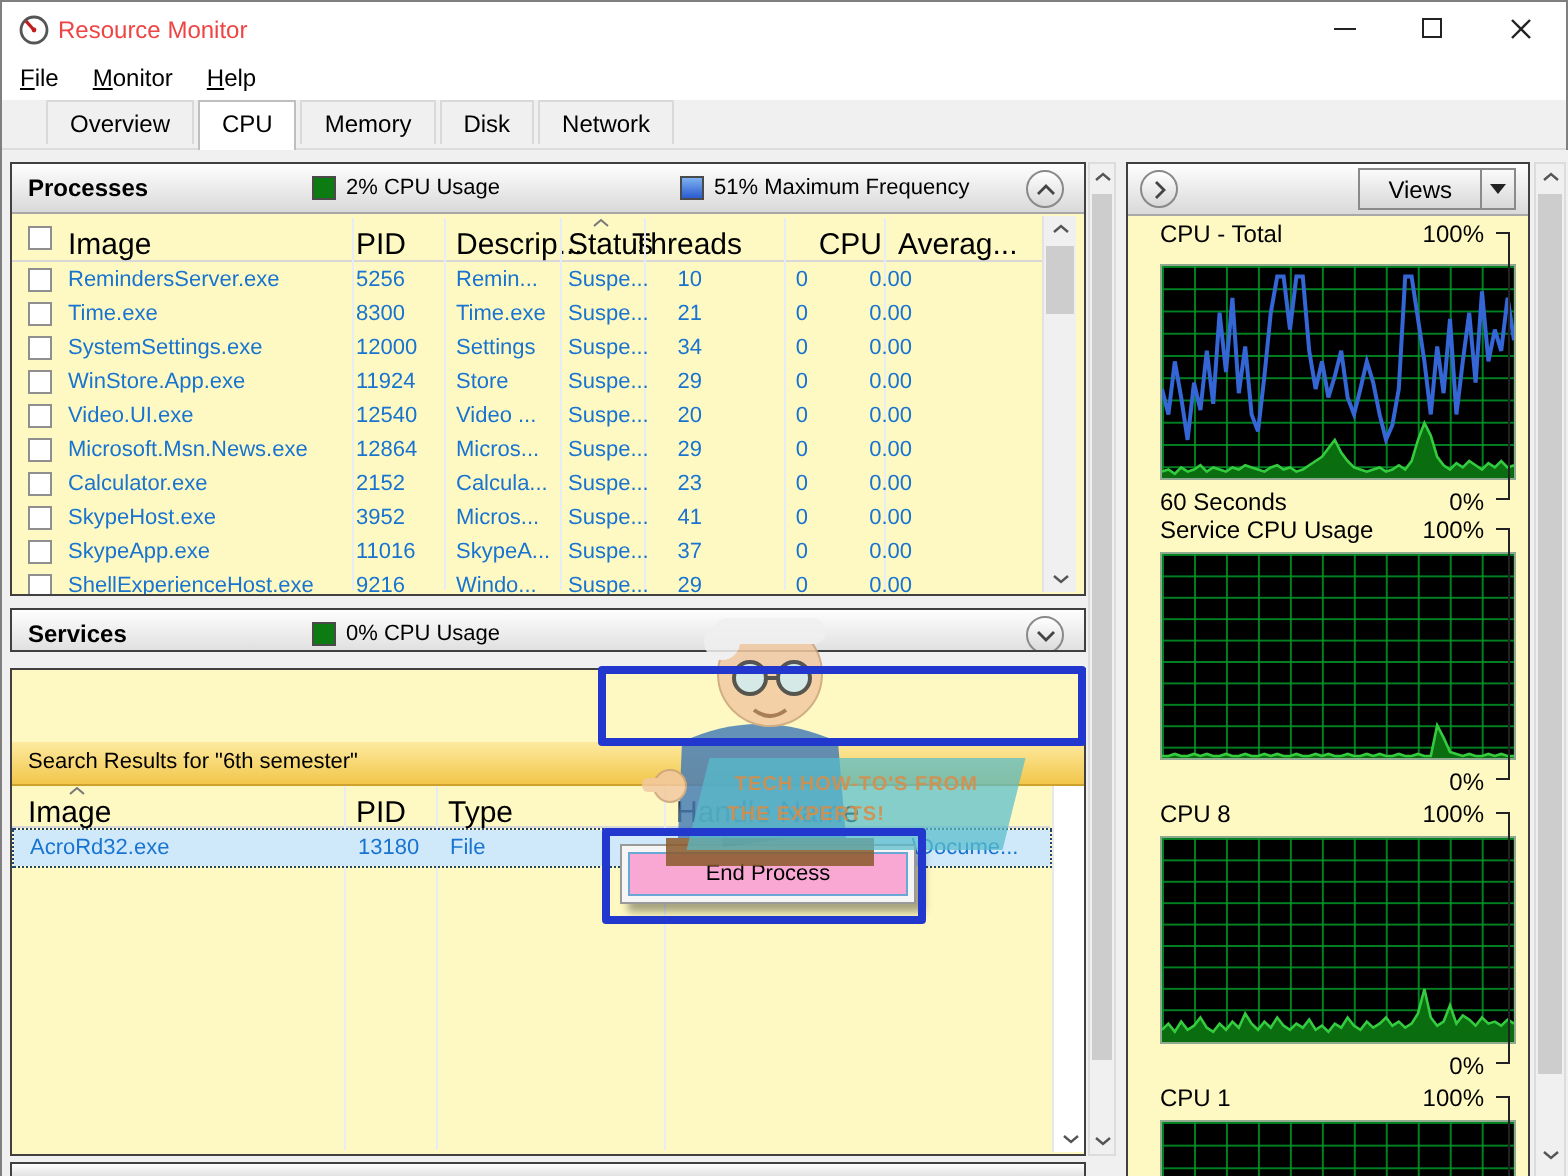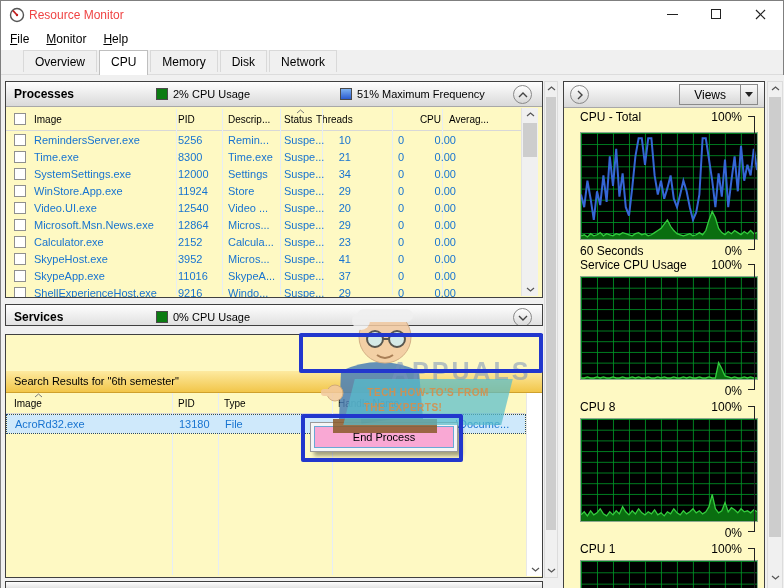--- a/index.html
+++ b/index.html
@@ -22,7 +22,7 @@
 .legend-swatch{position:absolute;top:6px;width:12px;height:12px;border:1px solid #4a4a4a}
 .legend-label{position:absolute;top:6px;font-size:11px;color:#000;white-space:nowrap}
 .circle-btn{position:absolute;width:19px;height:19px;border-radius:50%;border:1px solid #898989;background:linear-gradient(#ffffff,#d8d8d8);display:flex;align-items:center;justify-content:center}
-.tblh{position:absolute;font-size:10px;color:#000;white-space:nowrap}
+.tblh{position:absolute;font-size:15px;color:#000;white-space:nowrap}
 .col-sep{position:absolute;width:1px;background:#e6edf5}
 .chk{position:absolute;left:8px;top:2px;width:12px;height:12px;border:1px solid #8f8f8f;background:#fff}
 .prow{position:relative;height:17px;font-size:11px;color:#1874d0}

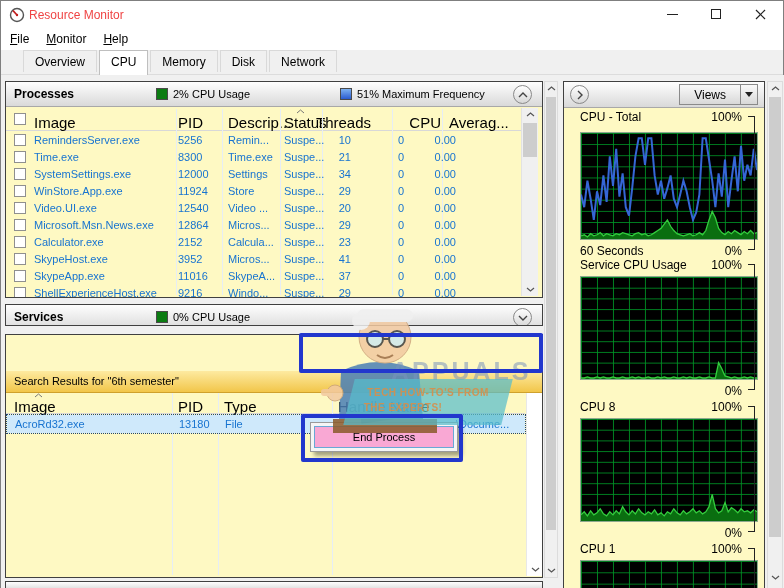--- a/index.html
+++ b/index.html
@@ -417,7 +417,6 @@
         <circle cx="16" cy="92" r="8" fill="#f2c9a0" stroke="#caa27a" stroke-width="1"></circle>
         <rect x="2" y="88" width="14" height="7" rx="3" fill="#f2c9a0"></rect>
       </svg>
-      <div class="brand">APPUALS</div>
       <div class="ribbon">
         <div>TECH HOW-TO'S FROM</div>
         <div>THE EXPERTS!</div>

